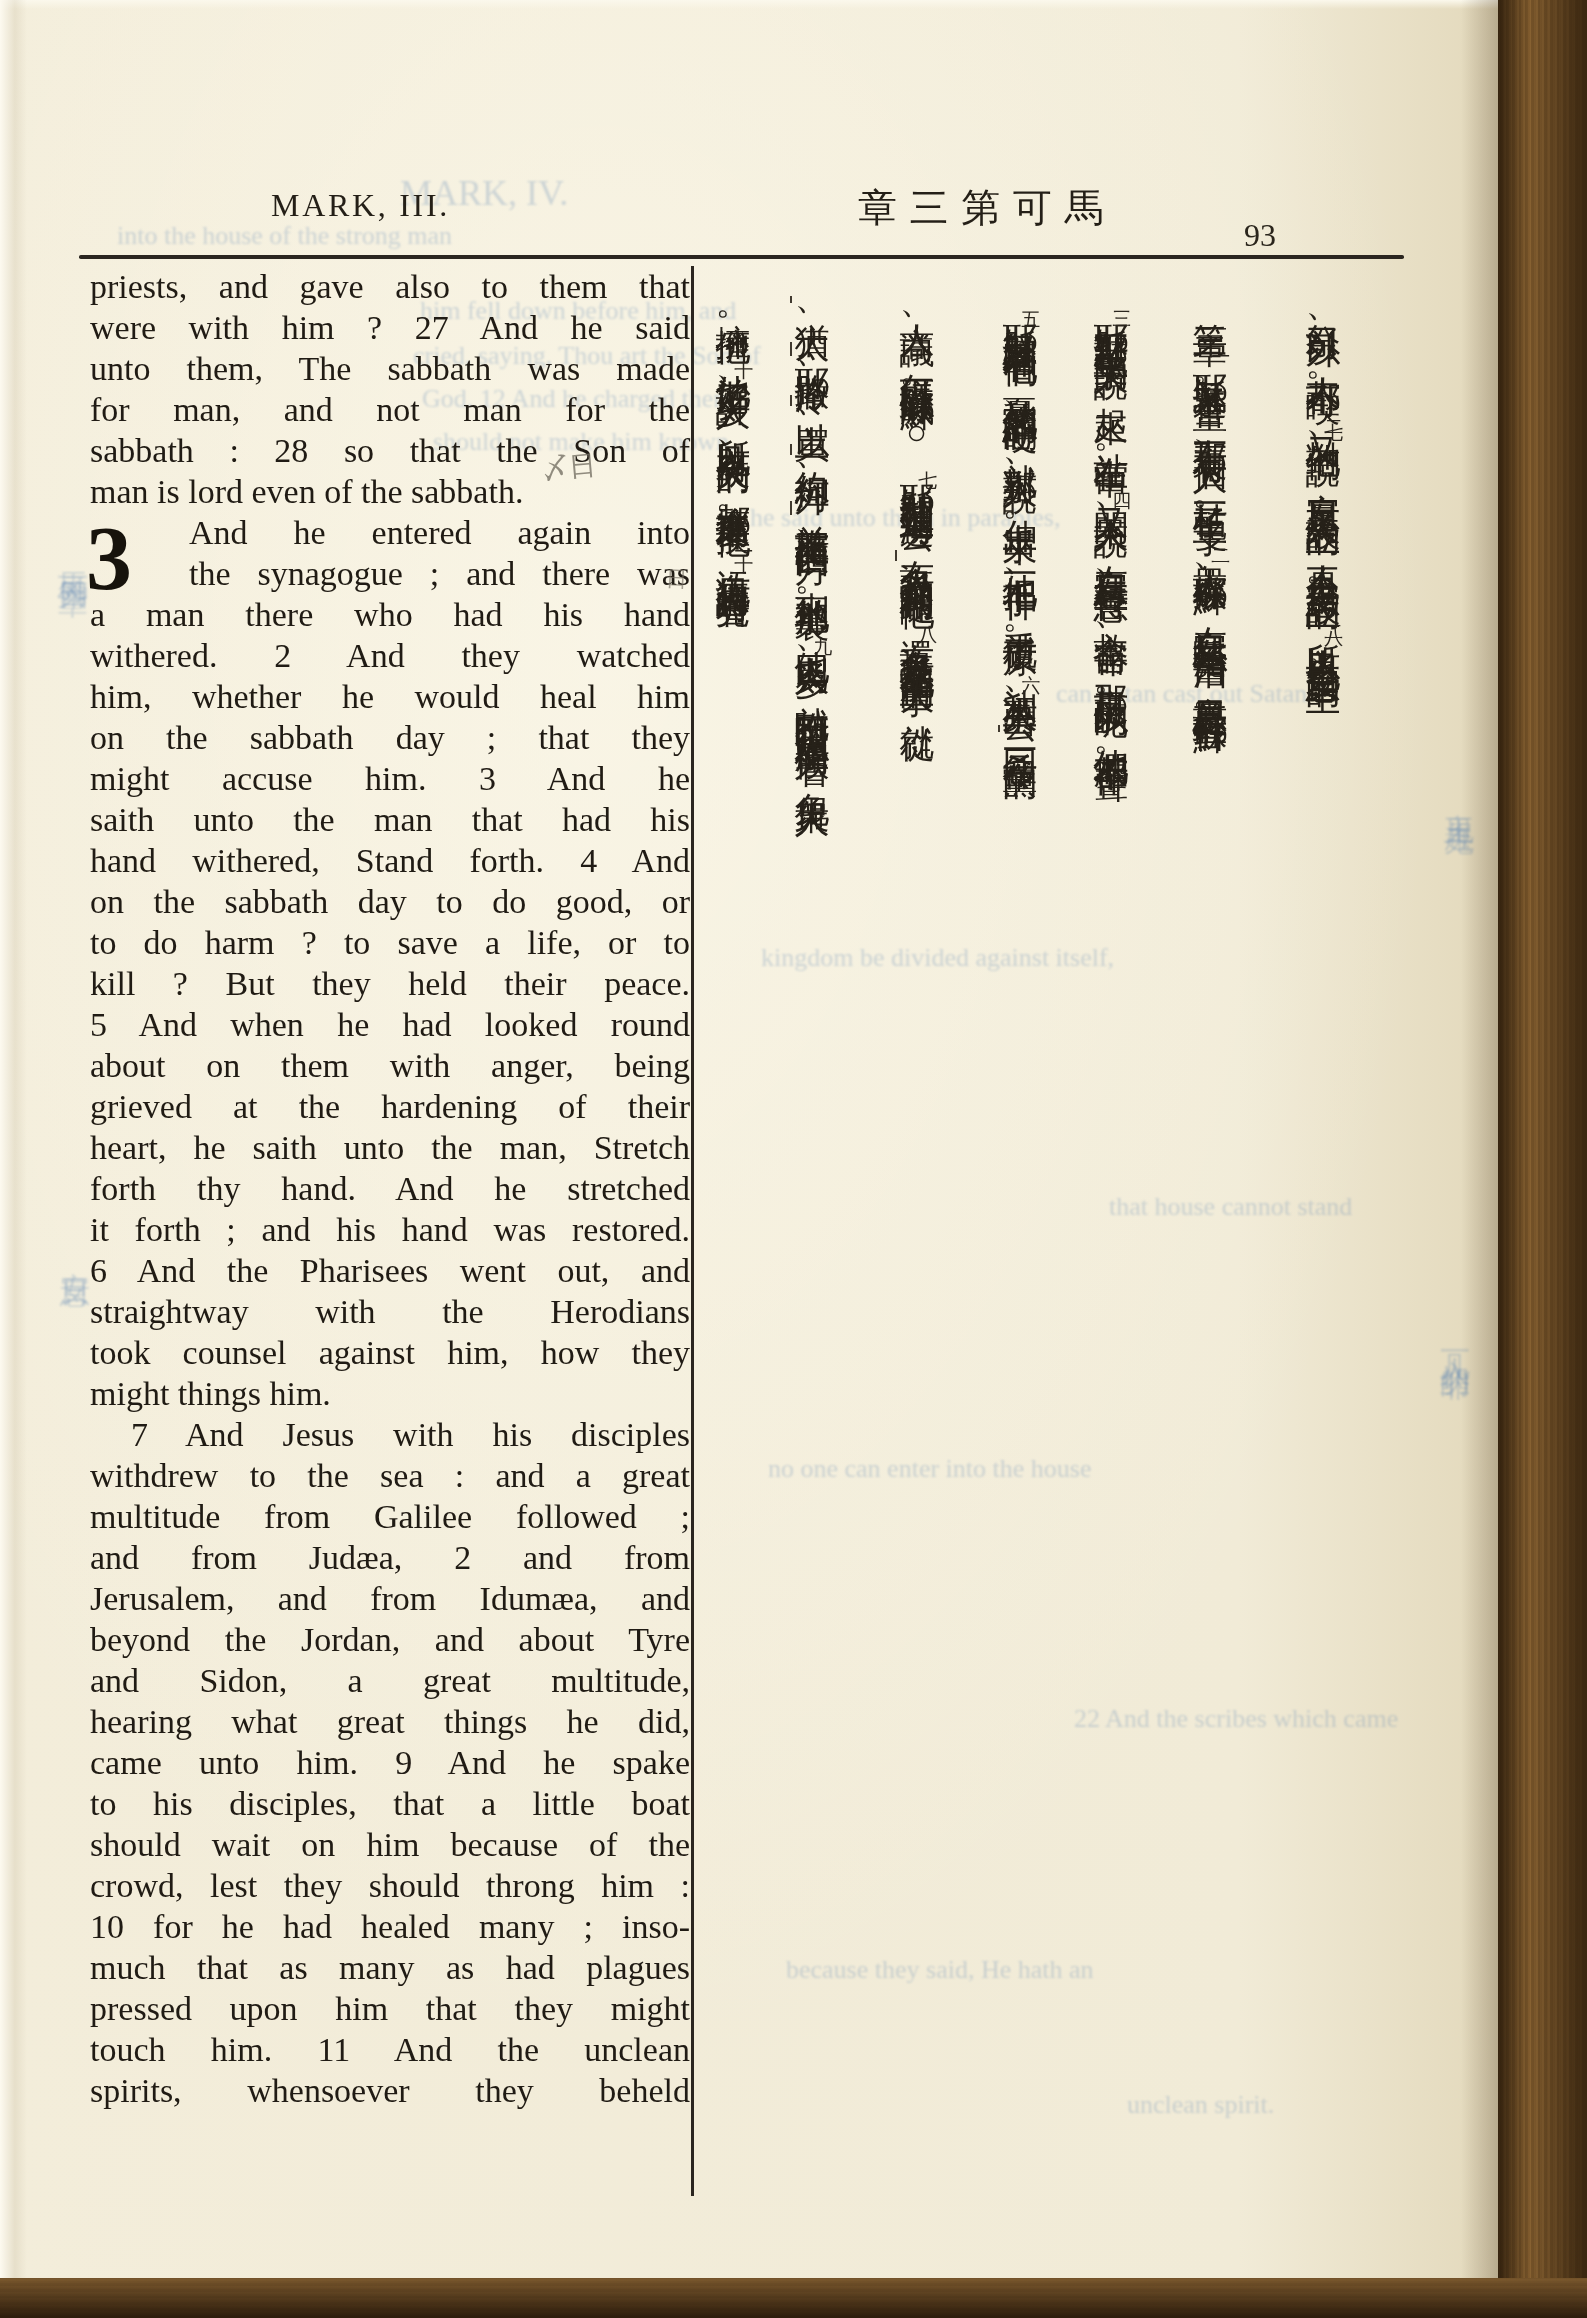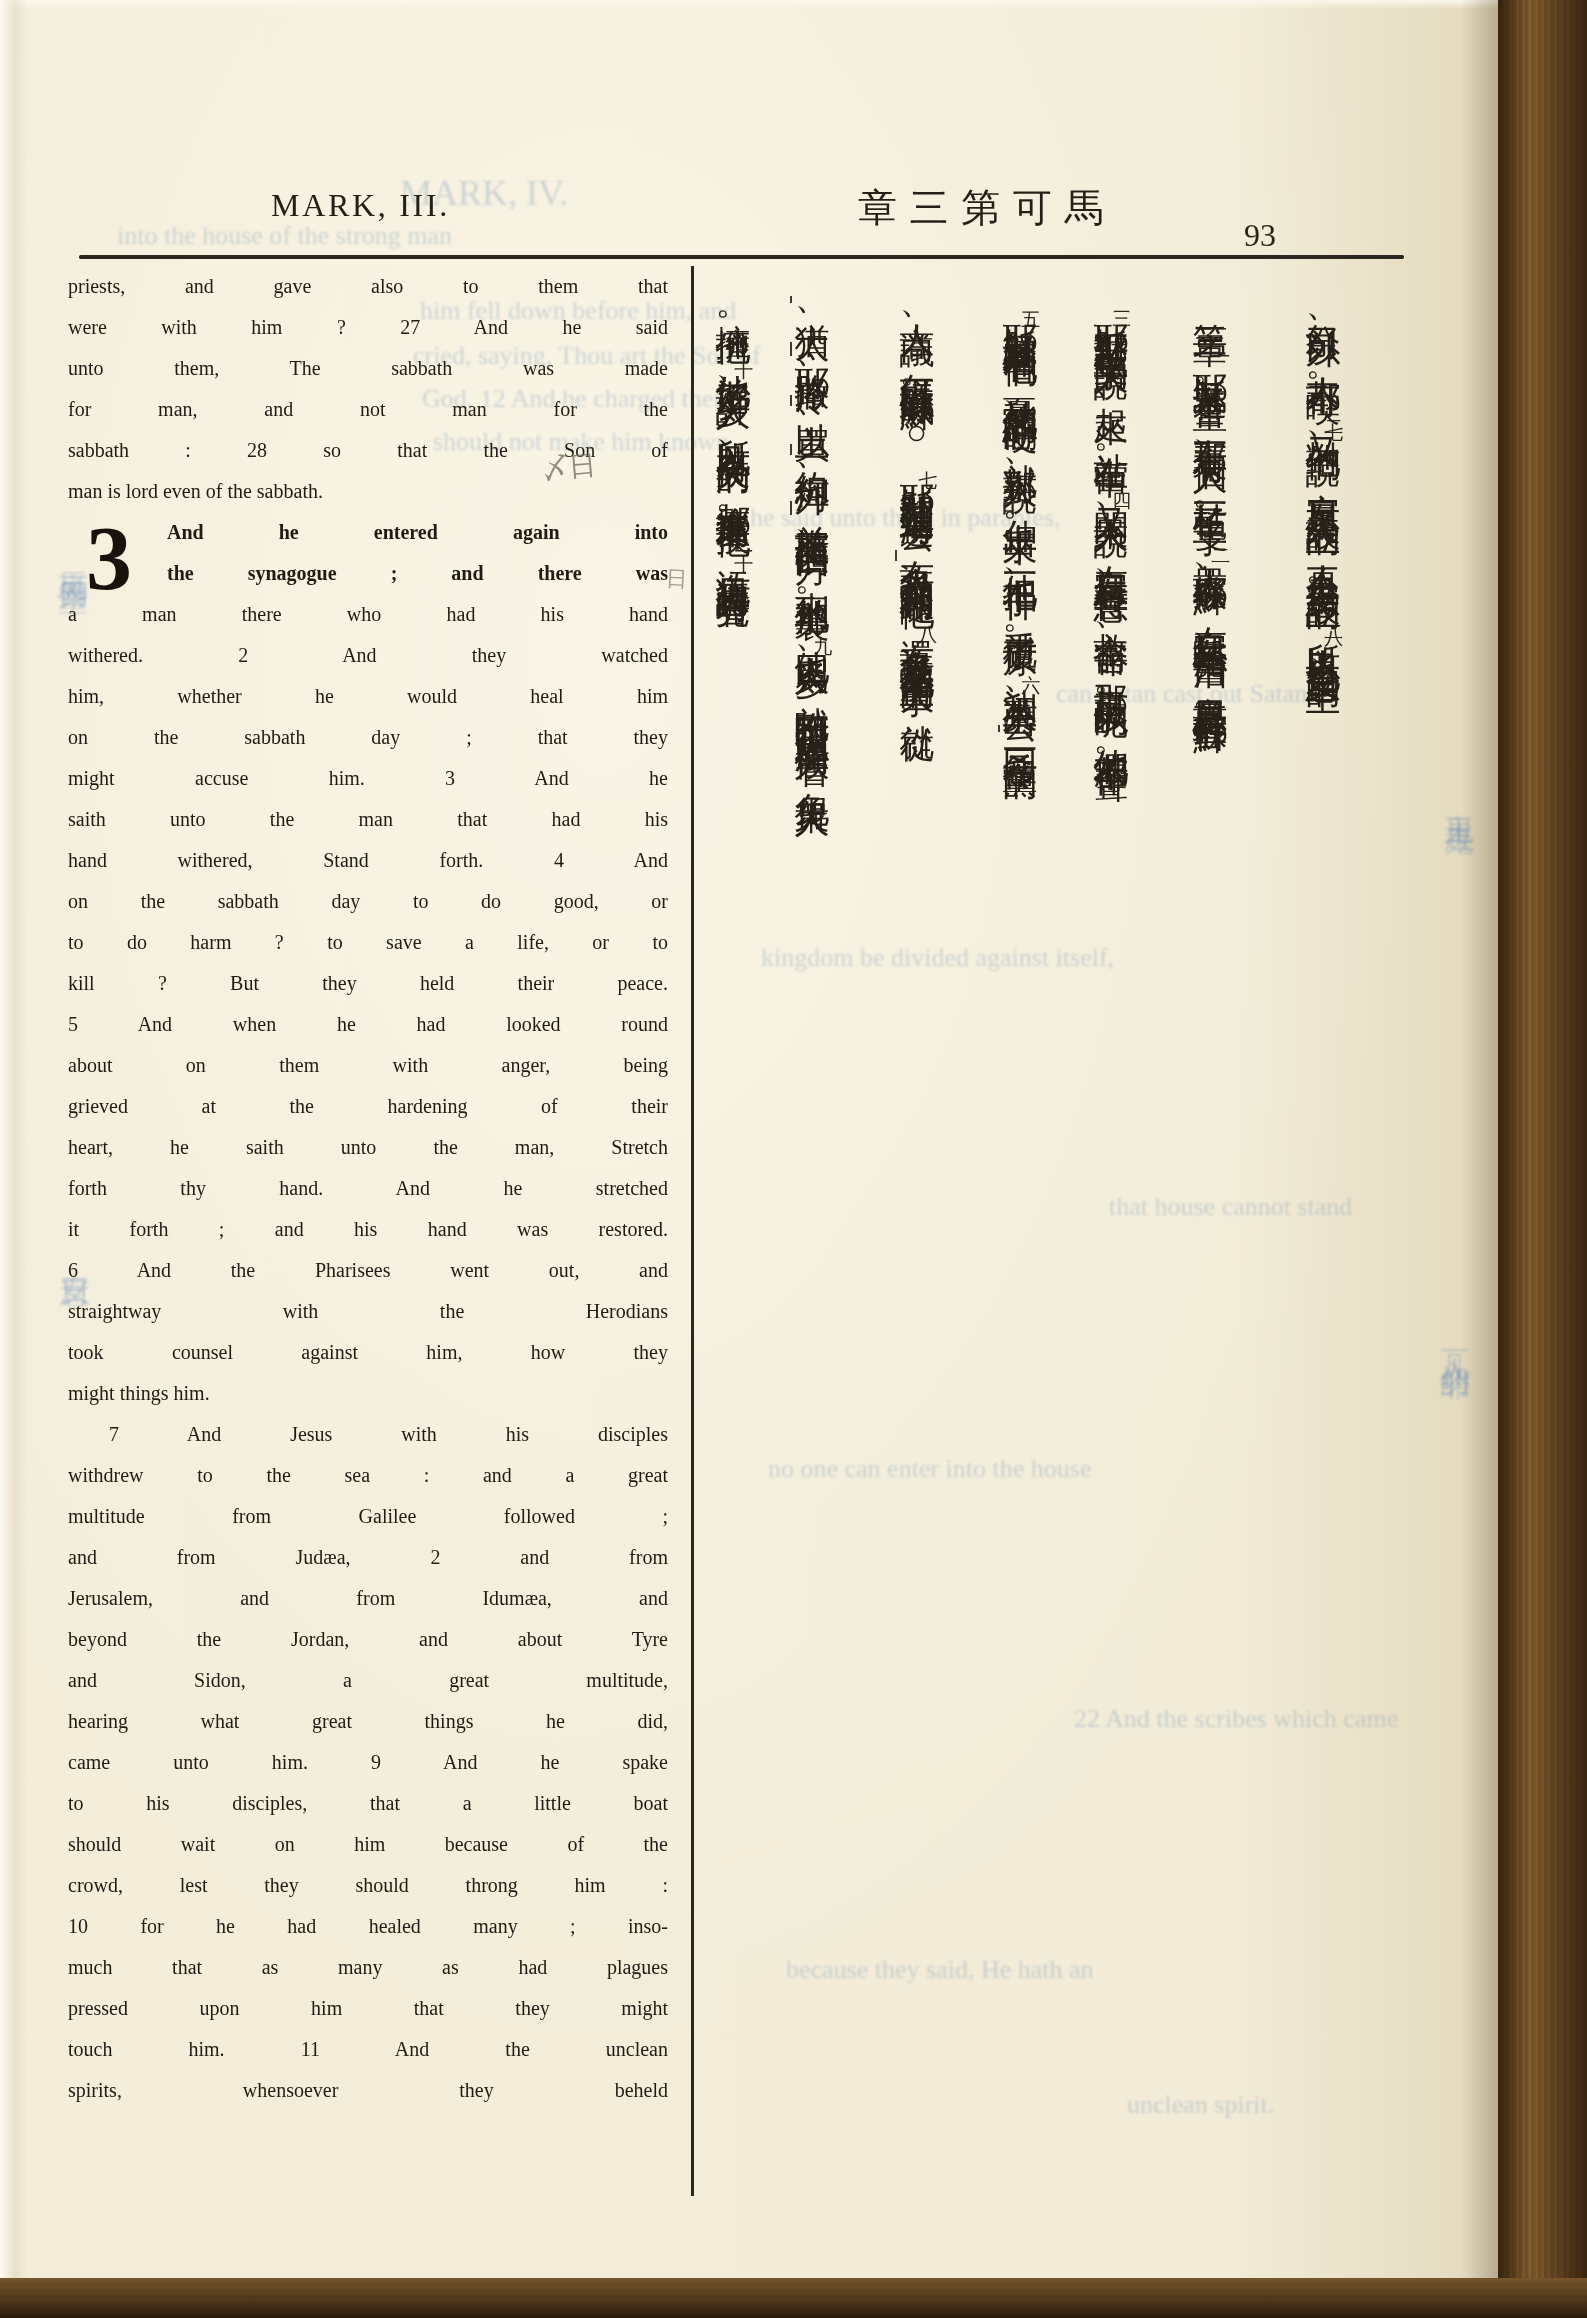--- a/index.html
+++ b/index.html
@@ -31,8 +31,8 @@
   .hrule{position:absolute;left:79px;top:255px;width:1325px;height:3.6px;background:#2b2620;border-radius:1.8px;}
   .vrule{position:absolute;left:691px;top:266px;width:2.7px;height:1930px;background:#2b2620;}
 
-  #eng{position:absolute;left:68px;top:266px;width:600px;color:#201b14;
-       font-size:20px;line-height:41px;}
+  #eng{position:absolute;left:90px;top:266px;width:600px;color:#201b14;
+       font-size:34px;line-height:41px;}
   .eline{height:41px;text-align:justify;text-align-last:justify;white-space:normal;overflow:visible;}
   .eline.flush{text-align-last:left;}
   .eline.dropgap{padding-left:99px;font-weight:bold;}

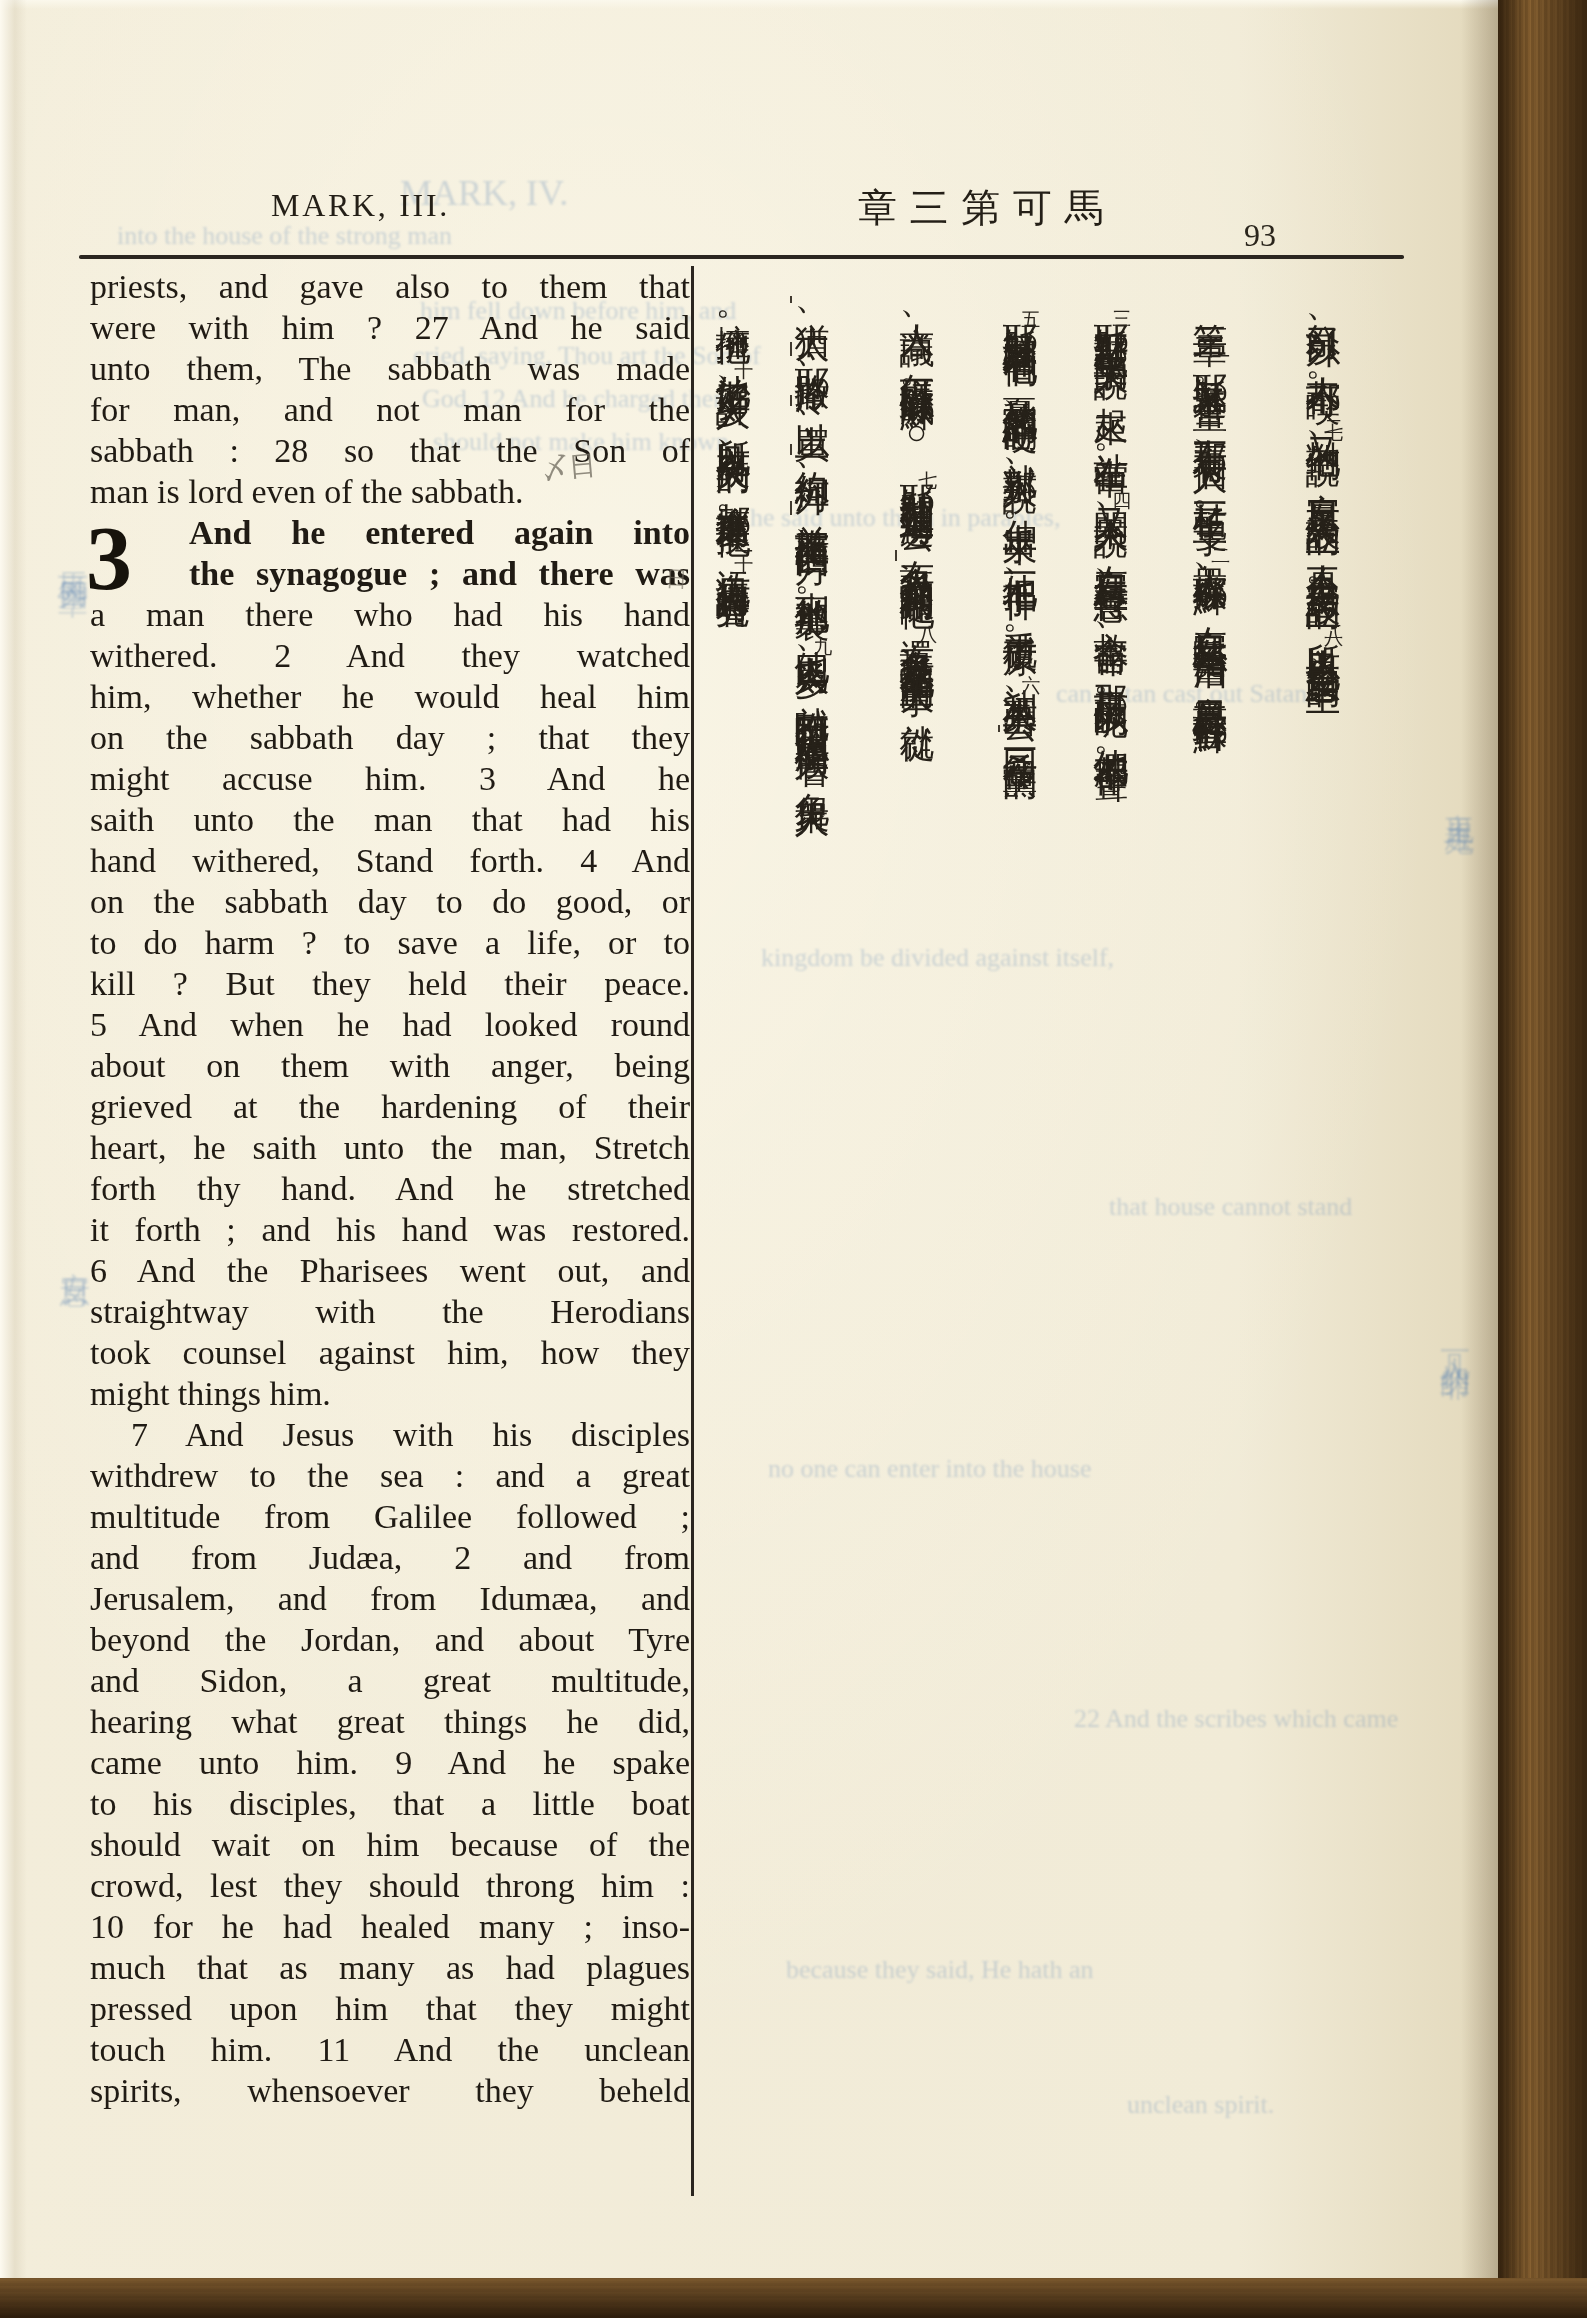--- a/index.html
+++ b/index.html
@@ -35,7 +35,7 @@
        font-size:34px;line-height:41px;}
   .eline{height:41px;text-align:justify;text-align-last:justify;white-space:normal;overflow:visible;}
   .eline.flush{text-align-last:left;}
-  .eline.dropgap{padding-left:99px;font-weight:bold;}
+  .eline.dropgap{padding-left:99px;}
   .eline.indent{text-indent:41px;}
   .dropcap{position:absolute;left:86px;top:512px;font-size:92px;line-height:1;
            font-weight:700;color:#17130c;}

